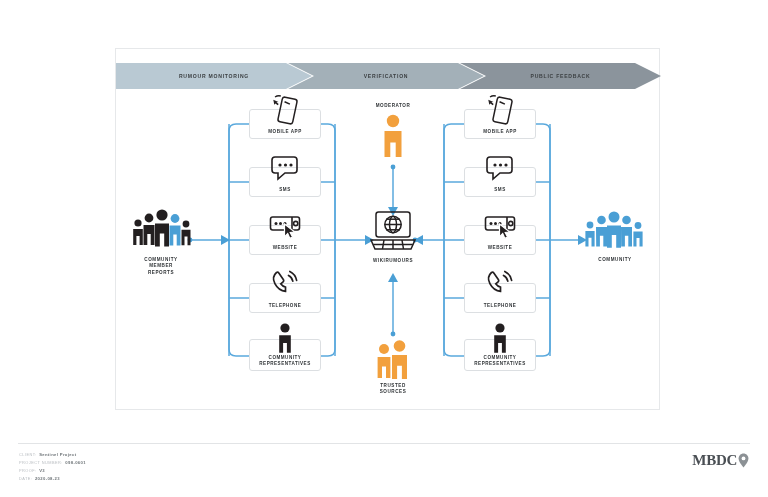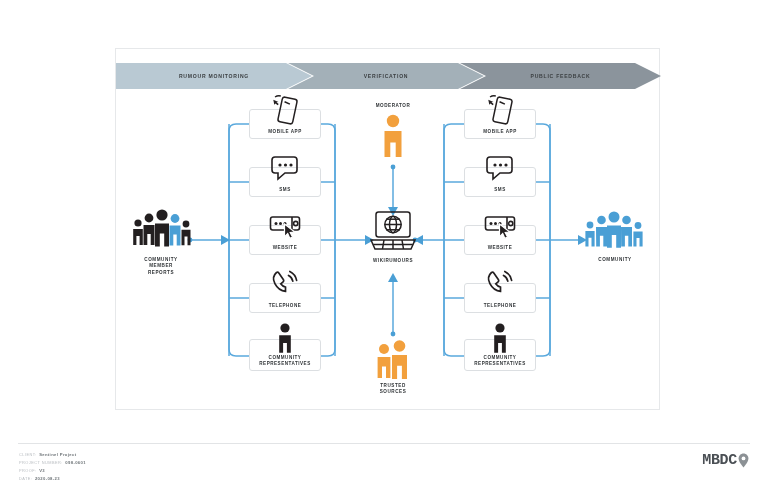--- a/index.html
+++ b/index.html
@@ -171,7 +171,7 @@
     font-weight: 700;
     letter-spacing: -0.3px;
     color: #4a4f54;
-    font-family: Liberation Mono, monospace;
+    font-family: Liberation Serif, serif;
   }
 </style>
 </head>

